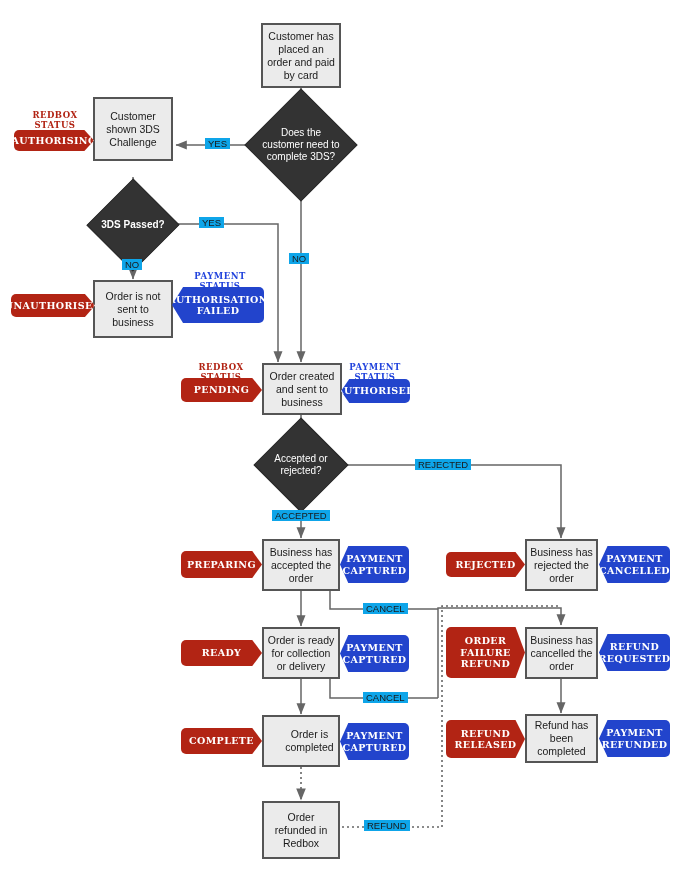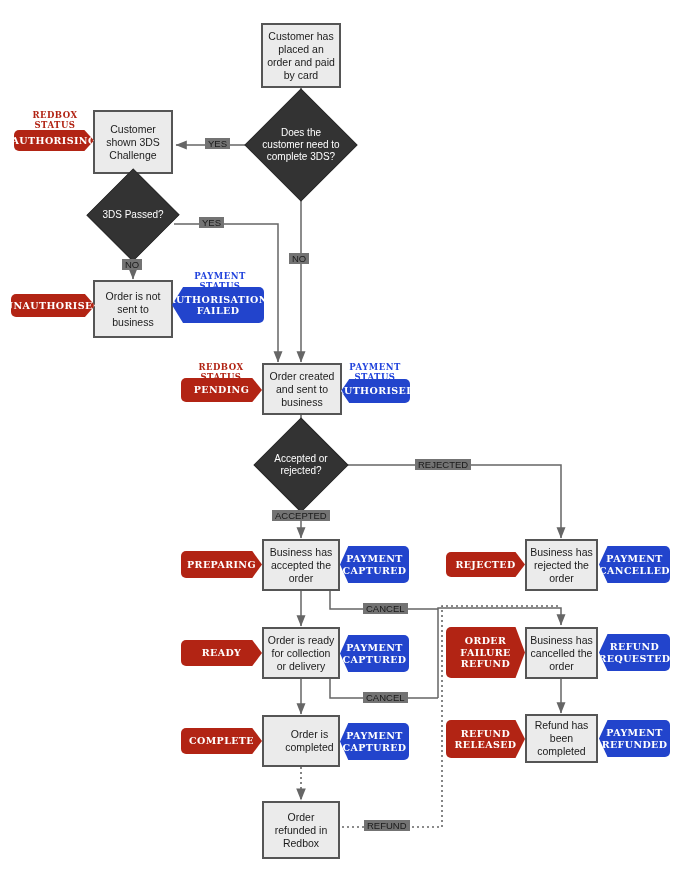--- a/index.html
+++ b/index.html
@@ -207,7 +207,7 @@
     <div class="dlabel">Does the customer need to complete 3DS?</div>
   </div>
 
-  <div class="node" style="left:93px; top:110px; width:80px; height:64px;">
+  <div class="node" style="left:93px; top:97px; width:80px; height:64px;">
     <span>Customer shown 3DS Challenge</span>
   </div>
 

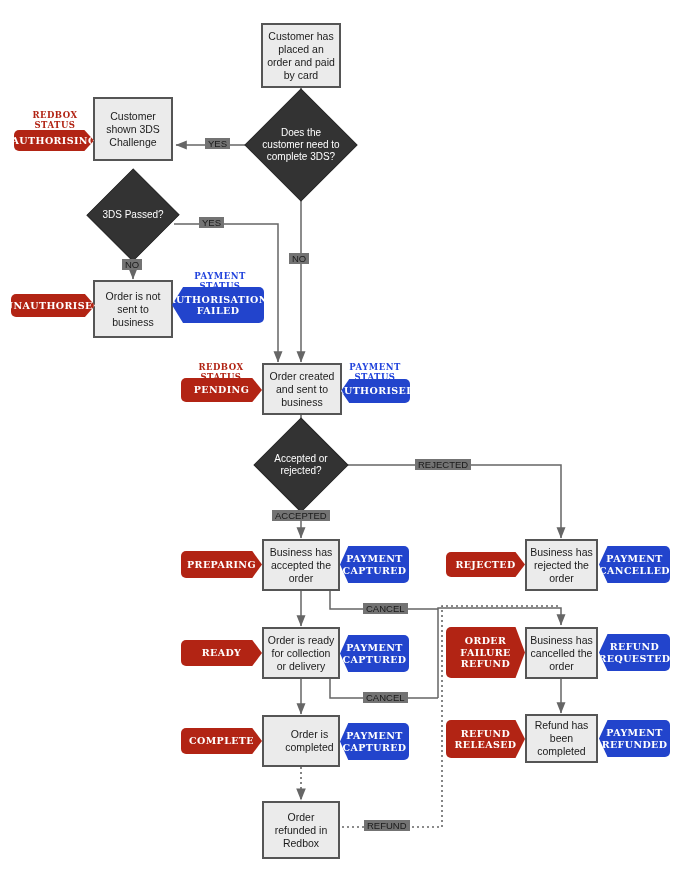--- a/index.html
+++ b/index.html
@@ -120,7 +120,7 @@
     font-family: "Liberation Sans", sans-serif;
     font-size: 9.5px;
     color: #1a1a1a;
-    background: #737373;
+    background: #0ea5e9;
     padding: 0 3px;
     white-space: nowrap;
   }

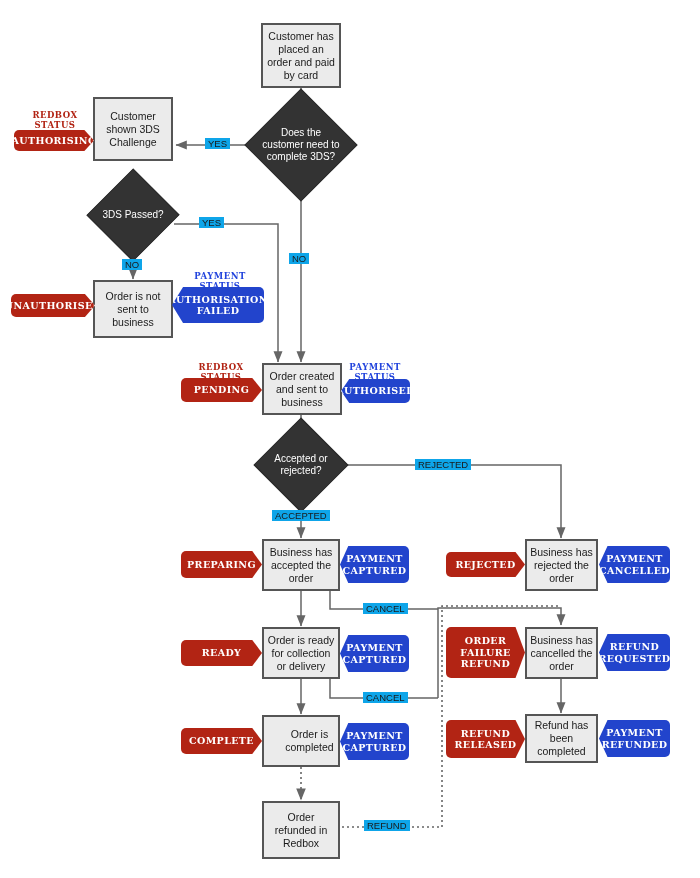--- a/index.html
+++ b/index.html
@@ -211,7 +211,7 @@
     <span>Customer shown 3DS Challenge</span>
   </div>
 
-  <div class="diamond" style="left:93px; top:187px; width:80px; height:56px;">
+  <div class="diamond" style="left:93px; top:197px; width:80px; height:56px;font-weight:bold;">
     <div class="dshape" style="transform:rotate(45deg) scale(0.82,1.18);"></div>
     <div class="dlabel">3DS Passed?</div>
   </div>

